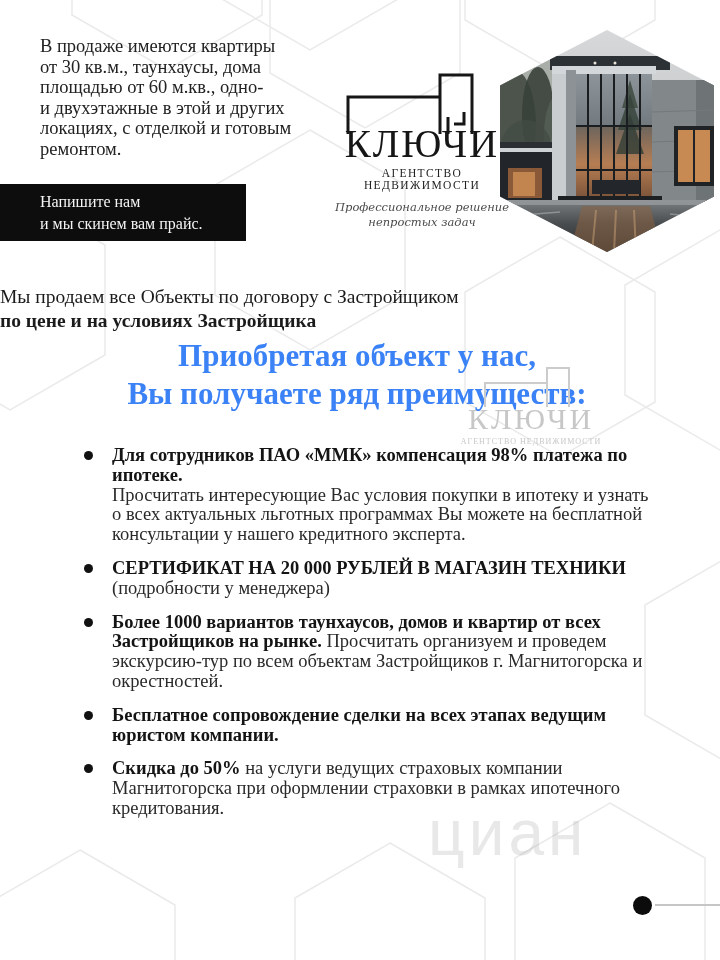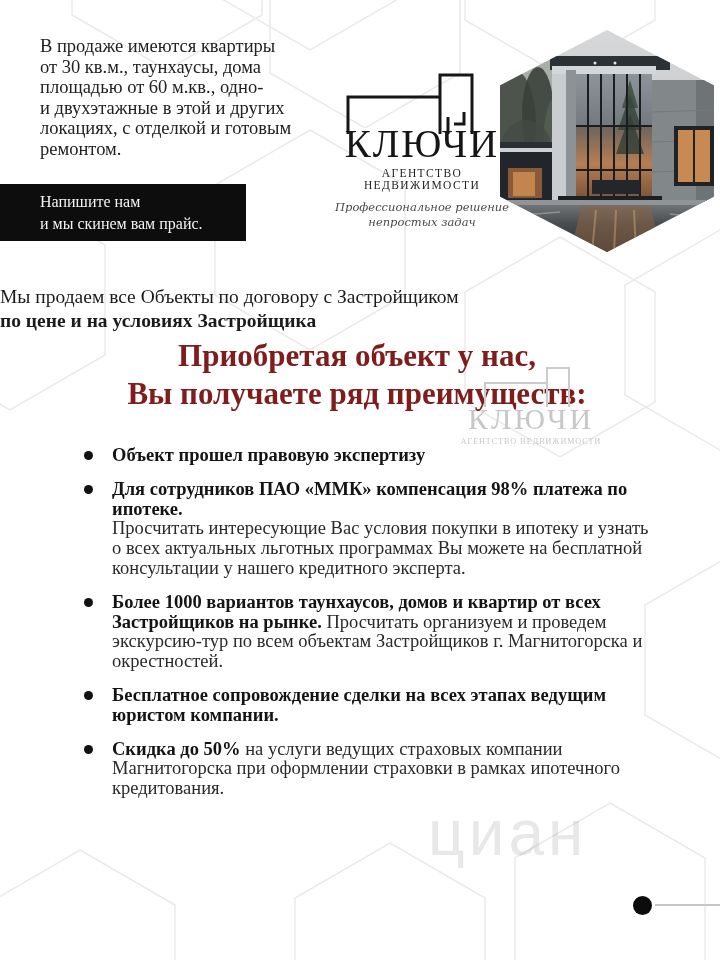--- a/index.html
+++ b/index.html
@@ -41,7 +41,7 @@
     font-size:19.5px;line-height:23.5px;color:#1b1b1b;margin-top:16px;}
   .headline .l2{font-weight:700;}
   .big-title{position:absolute;left:0;top:337px;width:714px;text-align:center;
-    font-size:31px;line-height:38px;font-weight:700;color:#7f1d1d;}
+    font-size:31px;line-height:38px;font-weight:700;color:#3b82f6;}
 
   
   .wm-logo{position:absolute;left:456px;top:366px;width:150px;text-align:center;

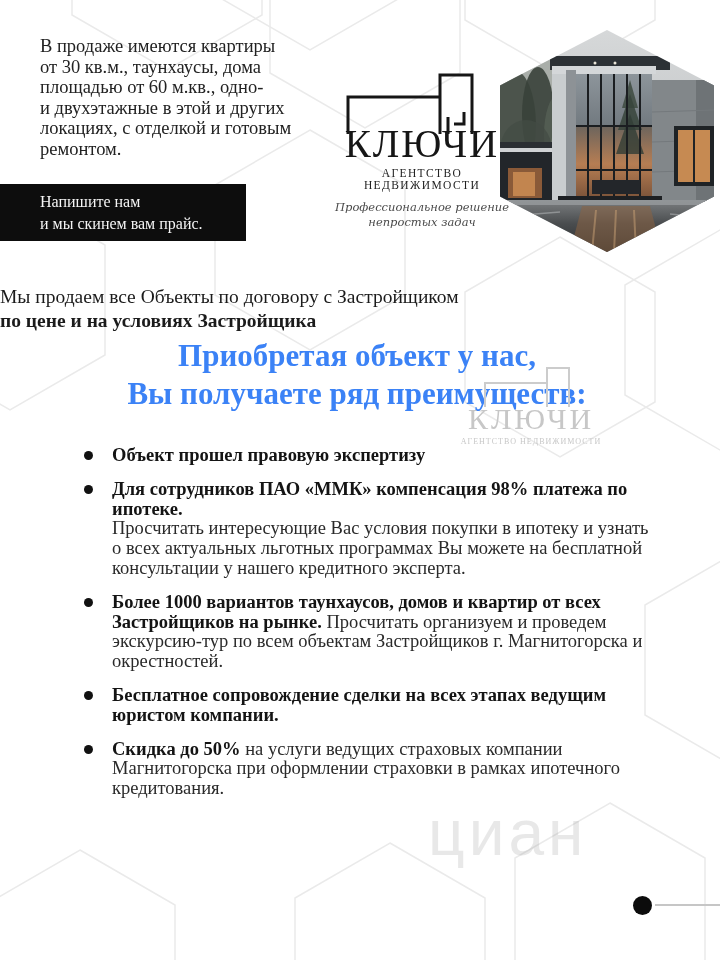--- a/index.html
+++ b/index.html
@@ -230,10 +230,6 @@
   <ul class="benefits">
     <li>
       <span class="marker"></span>
-      <span class="b">Объект прошел правовую экспертизу</span>
-    </li>
-    <li>
-      <span class="marker"></span>
       <span class="b">Для сотрудников ПАО «ММК» компенсация 98% платежа по ипотеке.</span>
       <span class="reg block">Просчитать интересующие Вас условия покупки в ипотеку и узнать о всех актуальных льготных программах Вы можете на бесплатной консультации у нашего кредитного эксперта.</span>
     </li>

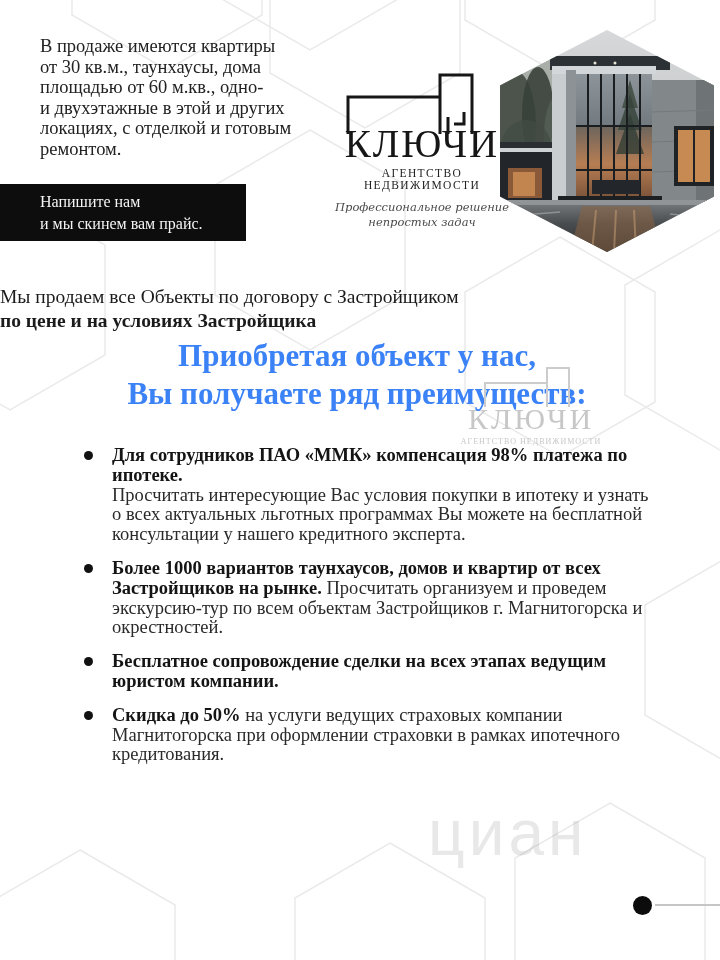--- a/index.html
+++ b/index.html
@@ -235,6 +235,11 @@
     </li>
     <li>
       <span class="marker"></span>
+      <span class="b">СЕРТИФИКАТ НА 20 000 РУБЛЕЙ В МАГАЗИН ТЕХНИКИ</span>
+      <span class="reg block">(подробности у менеджера)</span>
+    </li>
+    <li>
+      <span class="marker"></span>
       <span class="b">Более 1000  вариантов таунхаусов, домов и квартир от всех Застройщиков на рынке.</span>
       <span class="reg">Просчитать организуем и проведем экскурсию-тур по всем объектам Застройщиков г. Магнитогорска и окрестностей.</span>
     </li>

